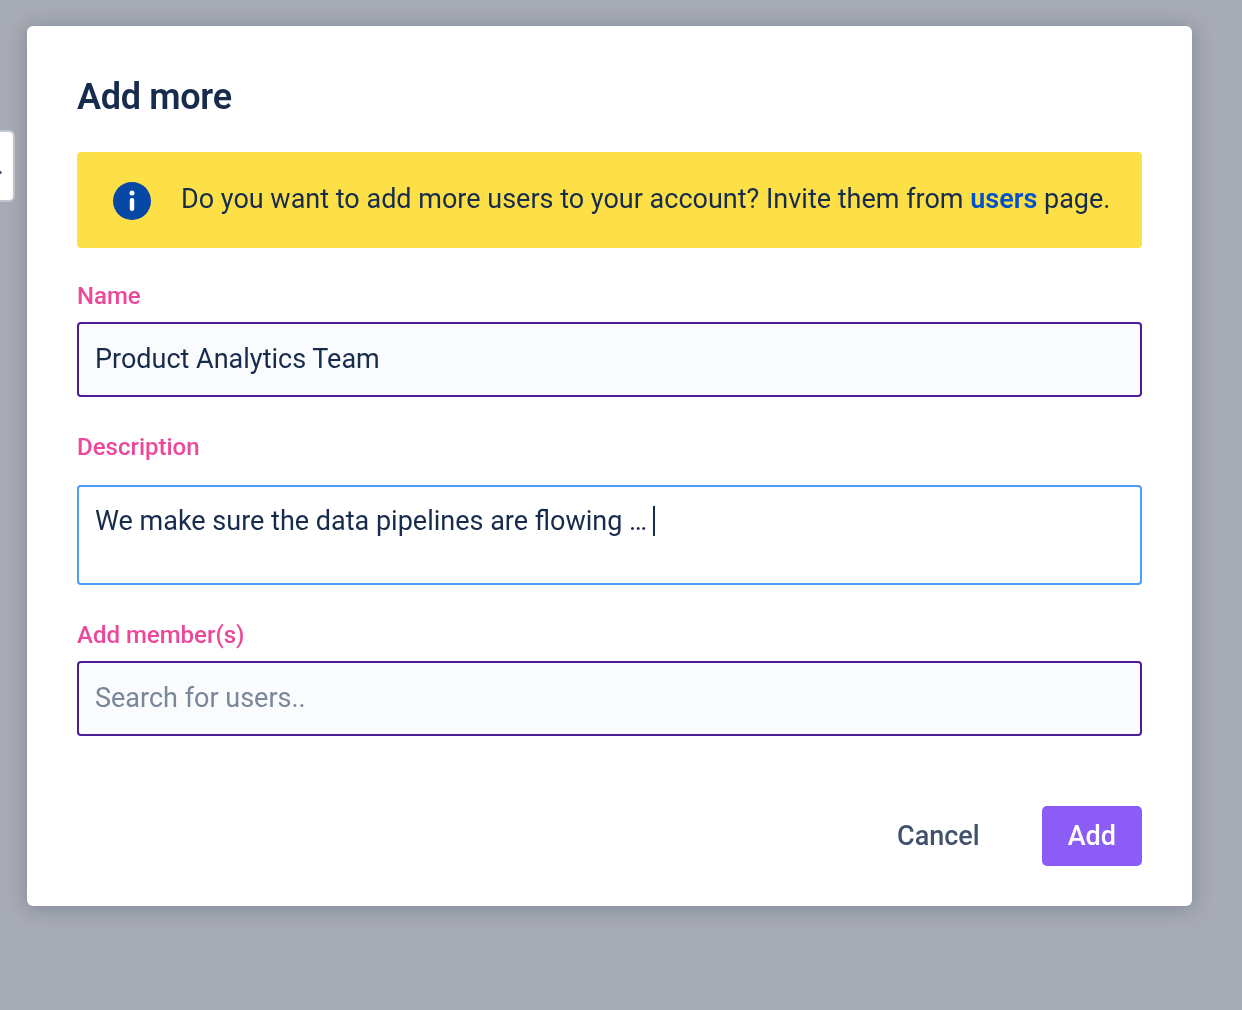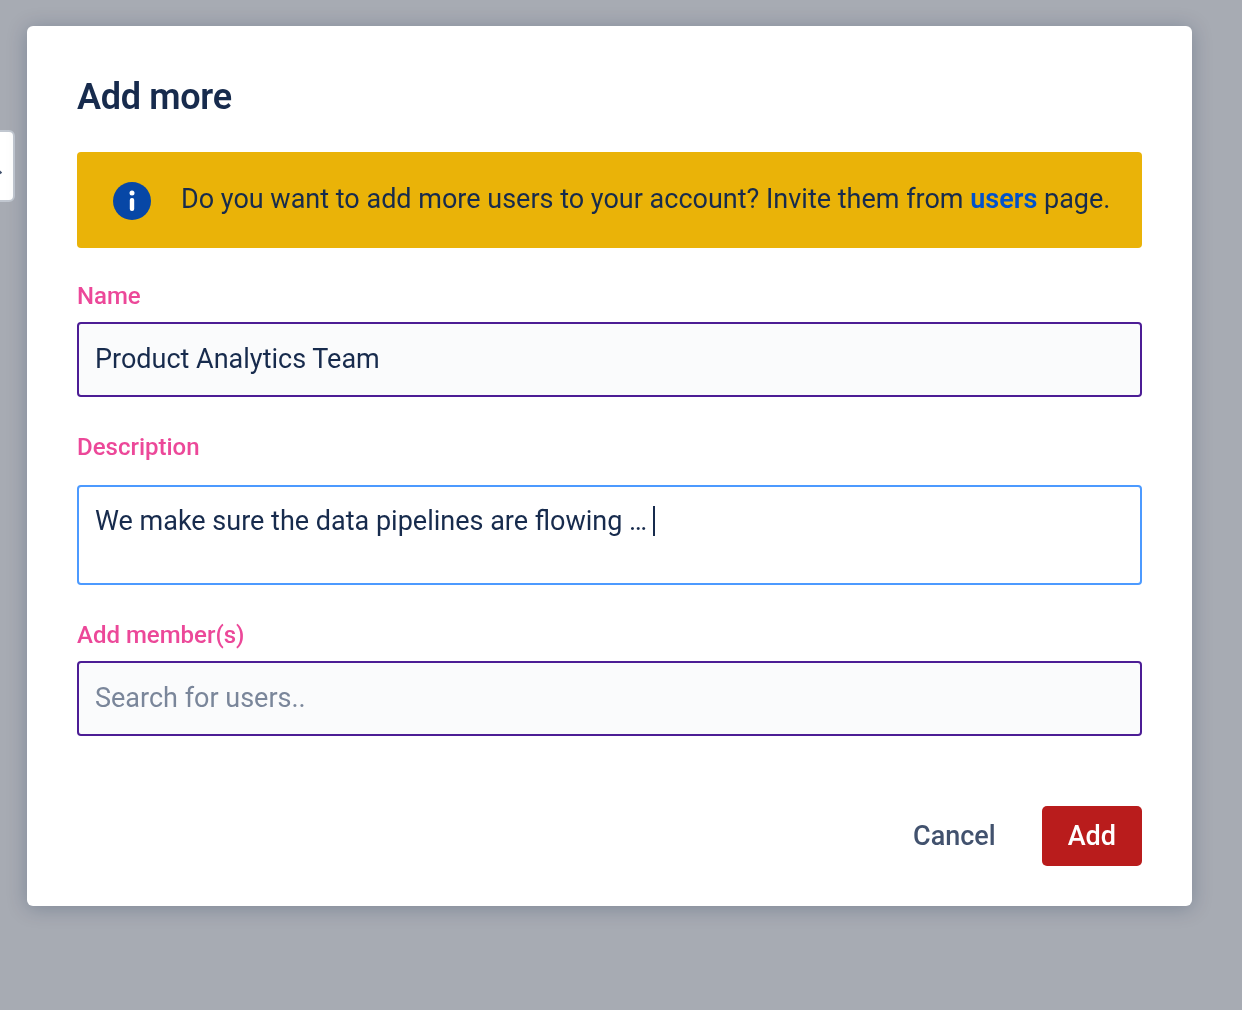--- a/index.html
+++ b/index.html
@@ -47,7 +47,7 @@
       letter-spacing: -0.3px;
     }
     .info-banner {
-      background: #eab308;
+      background: #fde047;
       border-radius: 4px;
       padding: 28px 28px 28px 36px;
       display: flex;

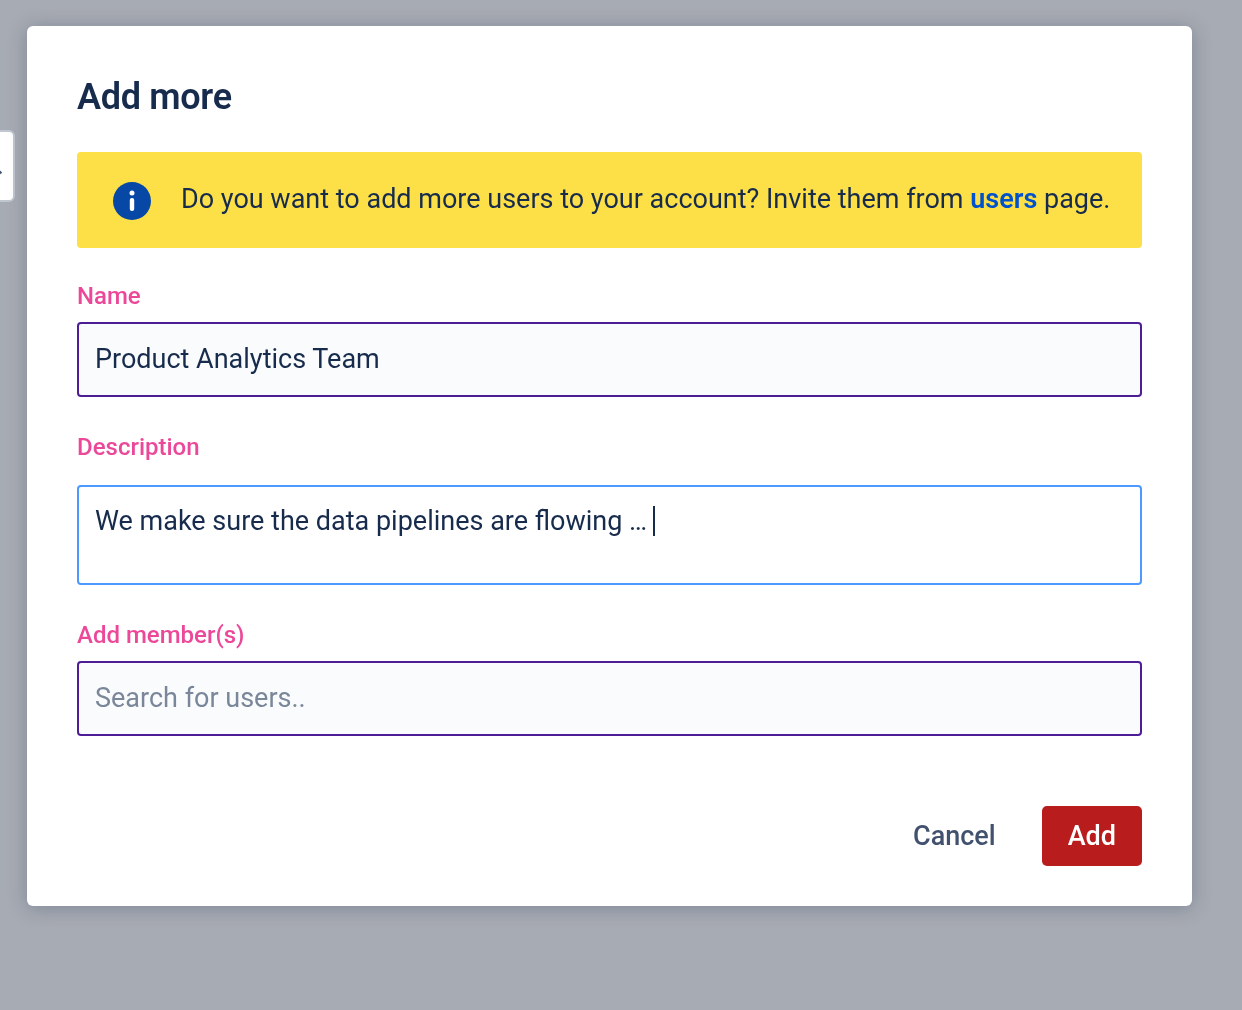--- a/index.html
+++ b/index.html
@@ -131,7 +131,7 @@
     .button-row {
       display: flex;
       justify-content: flex-end;
-      gap: 20px;
+      gap: 36px;
       margin-top: 70px;
       align-items: center;
     }

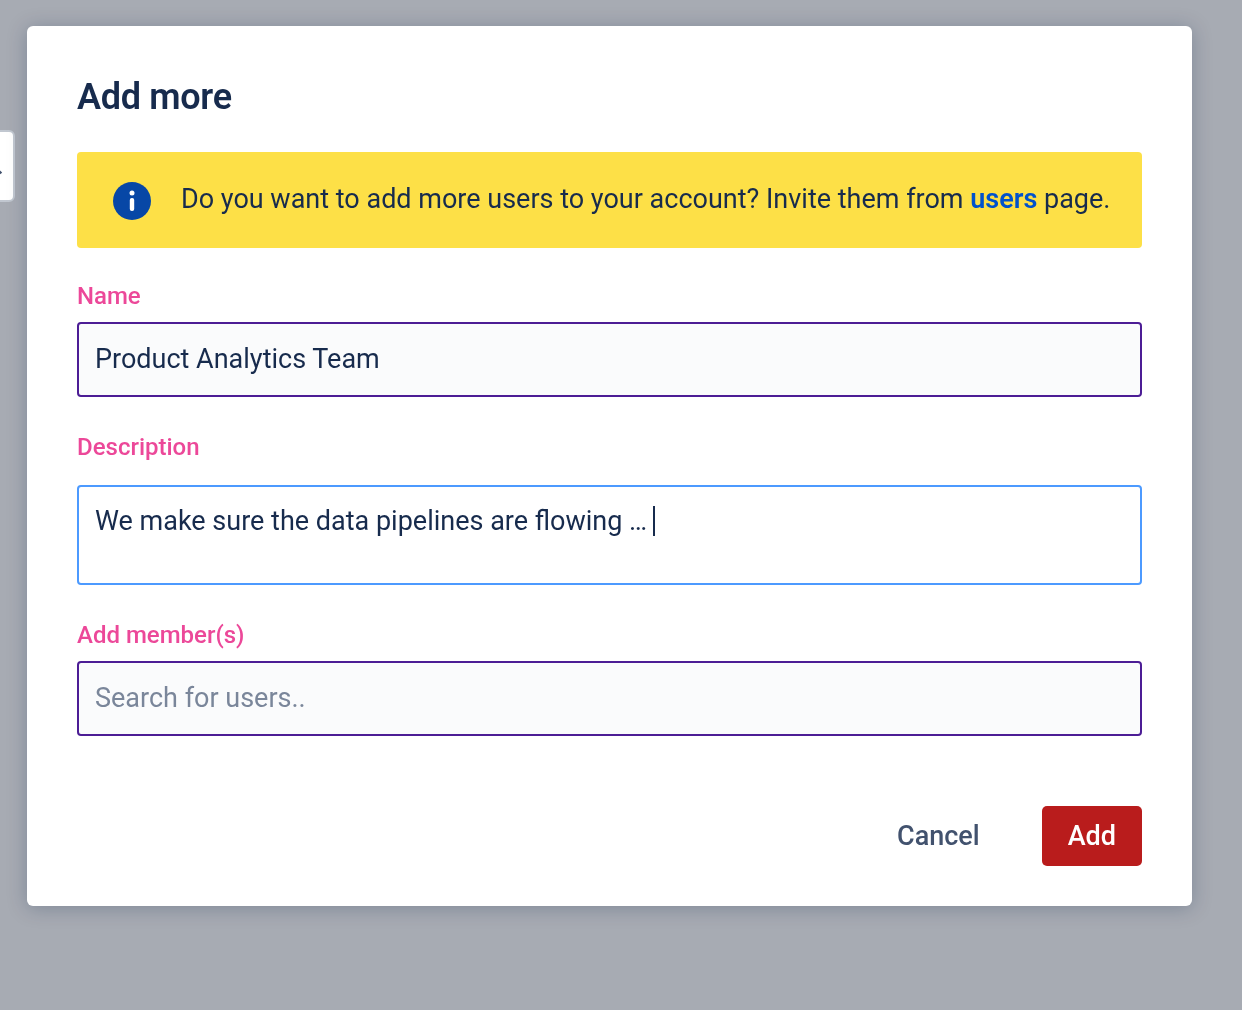--- a/index.html
+++ b/index.html
@@ -149,7 +149,7 @@
       color: #42526e;
     }
     .btn-primary {
-      background: #b91c1c;
+      background: #8b5cf6;
       color: #ffffff;
     }
   </style>

